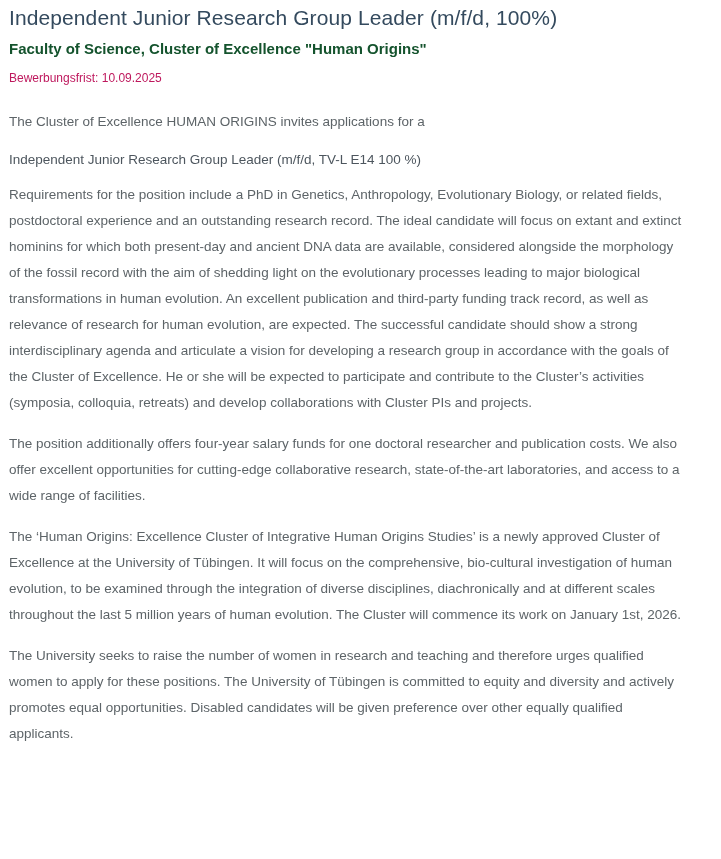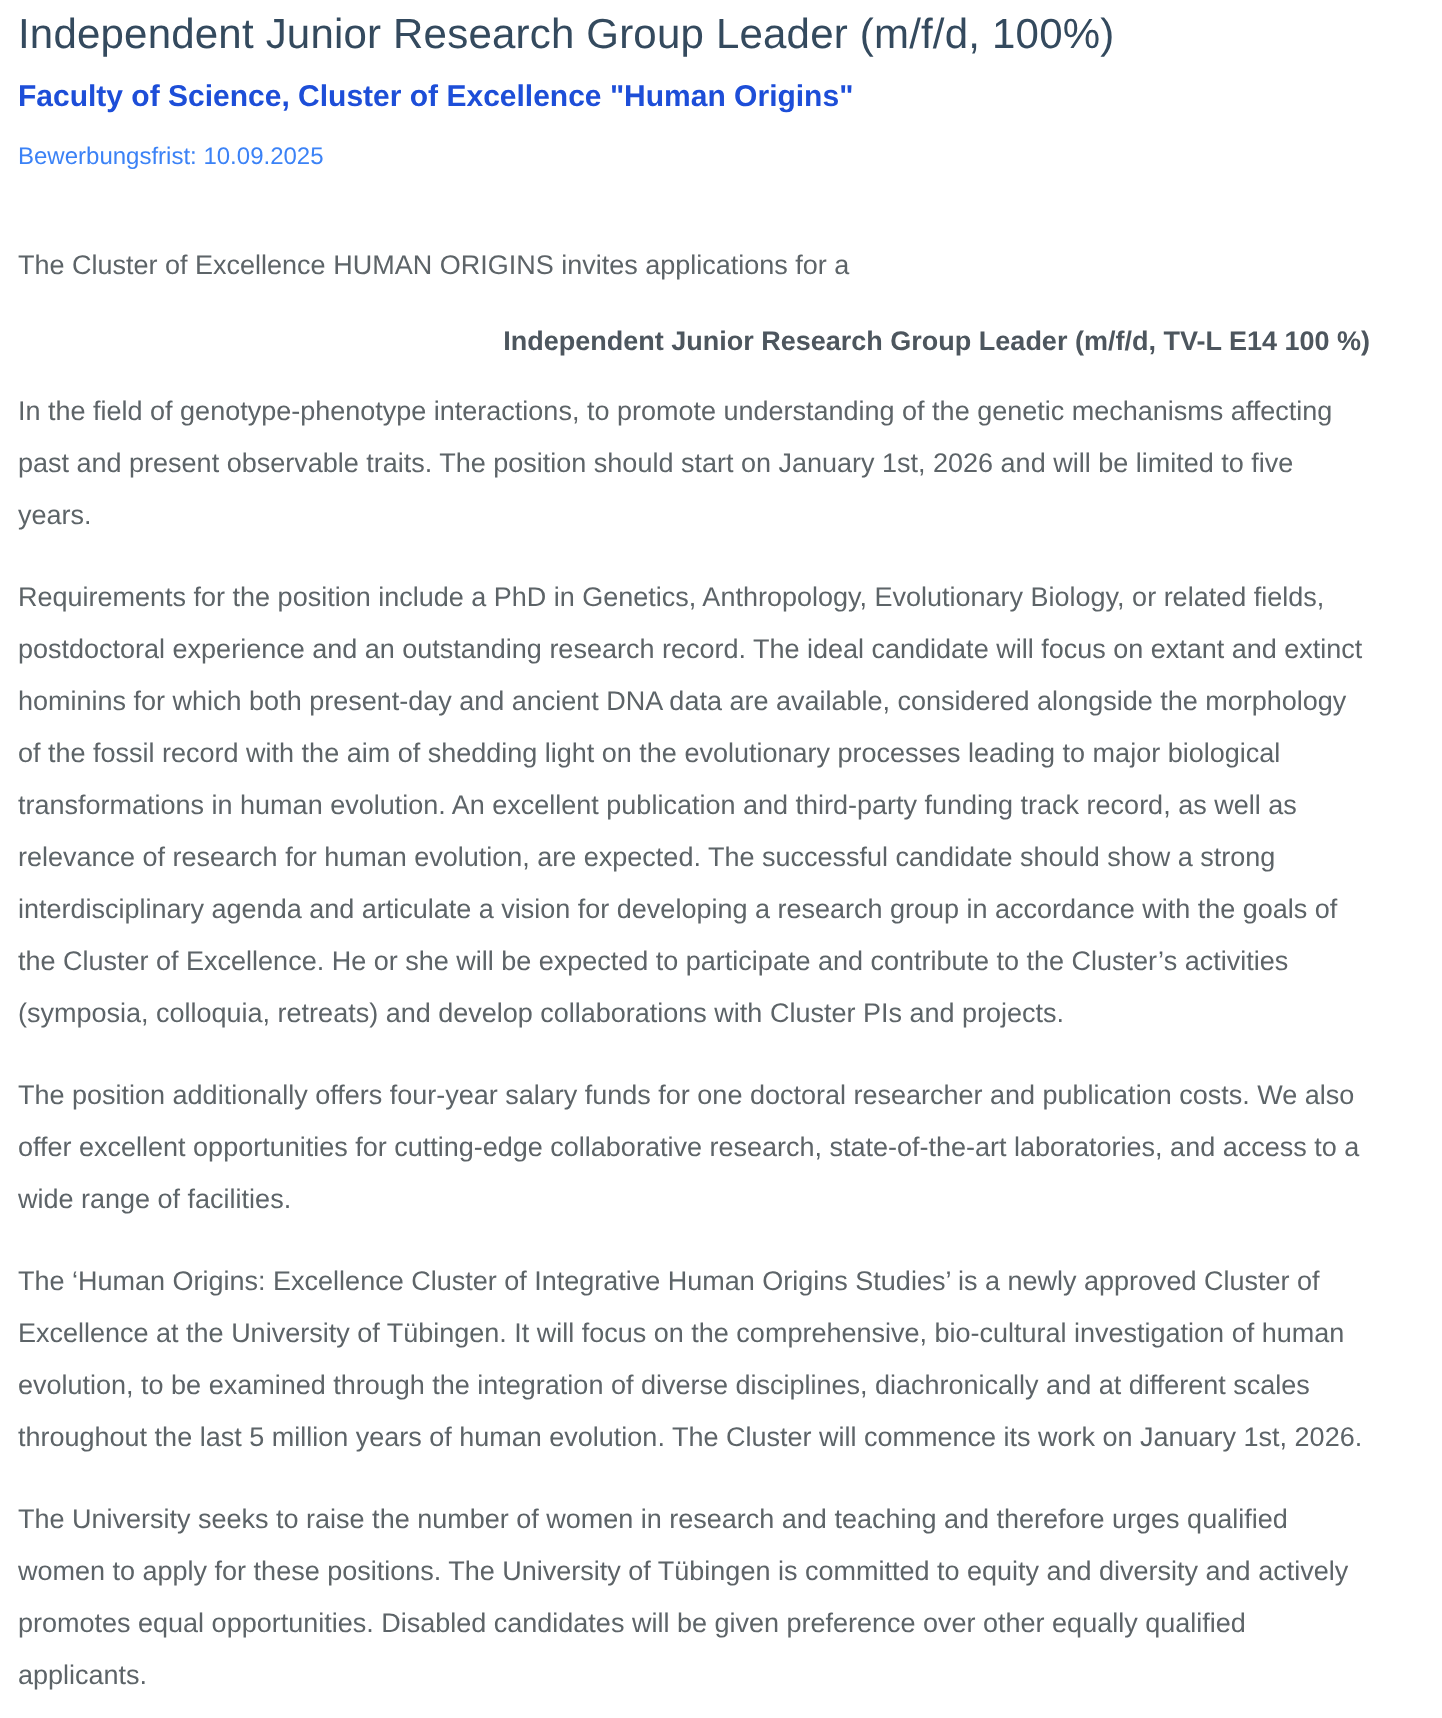--- a/index.html
+++ b/index.html
@@ -28,7 +28,7 @@
   .page-subtitle {
     font-size: 15px;
     font-weight: 700;
-    color: #1d4ed8;
+    color: #14532d;
     margin: 0 0 14px 0;
   }
   .deadline {

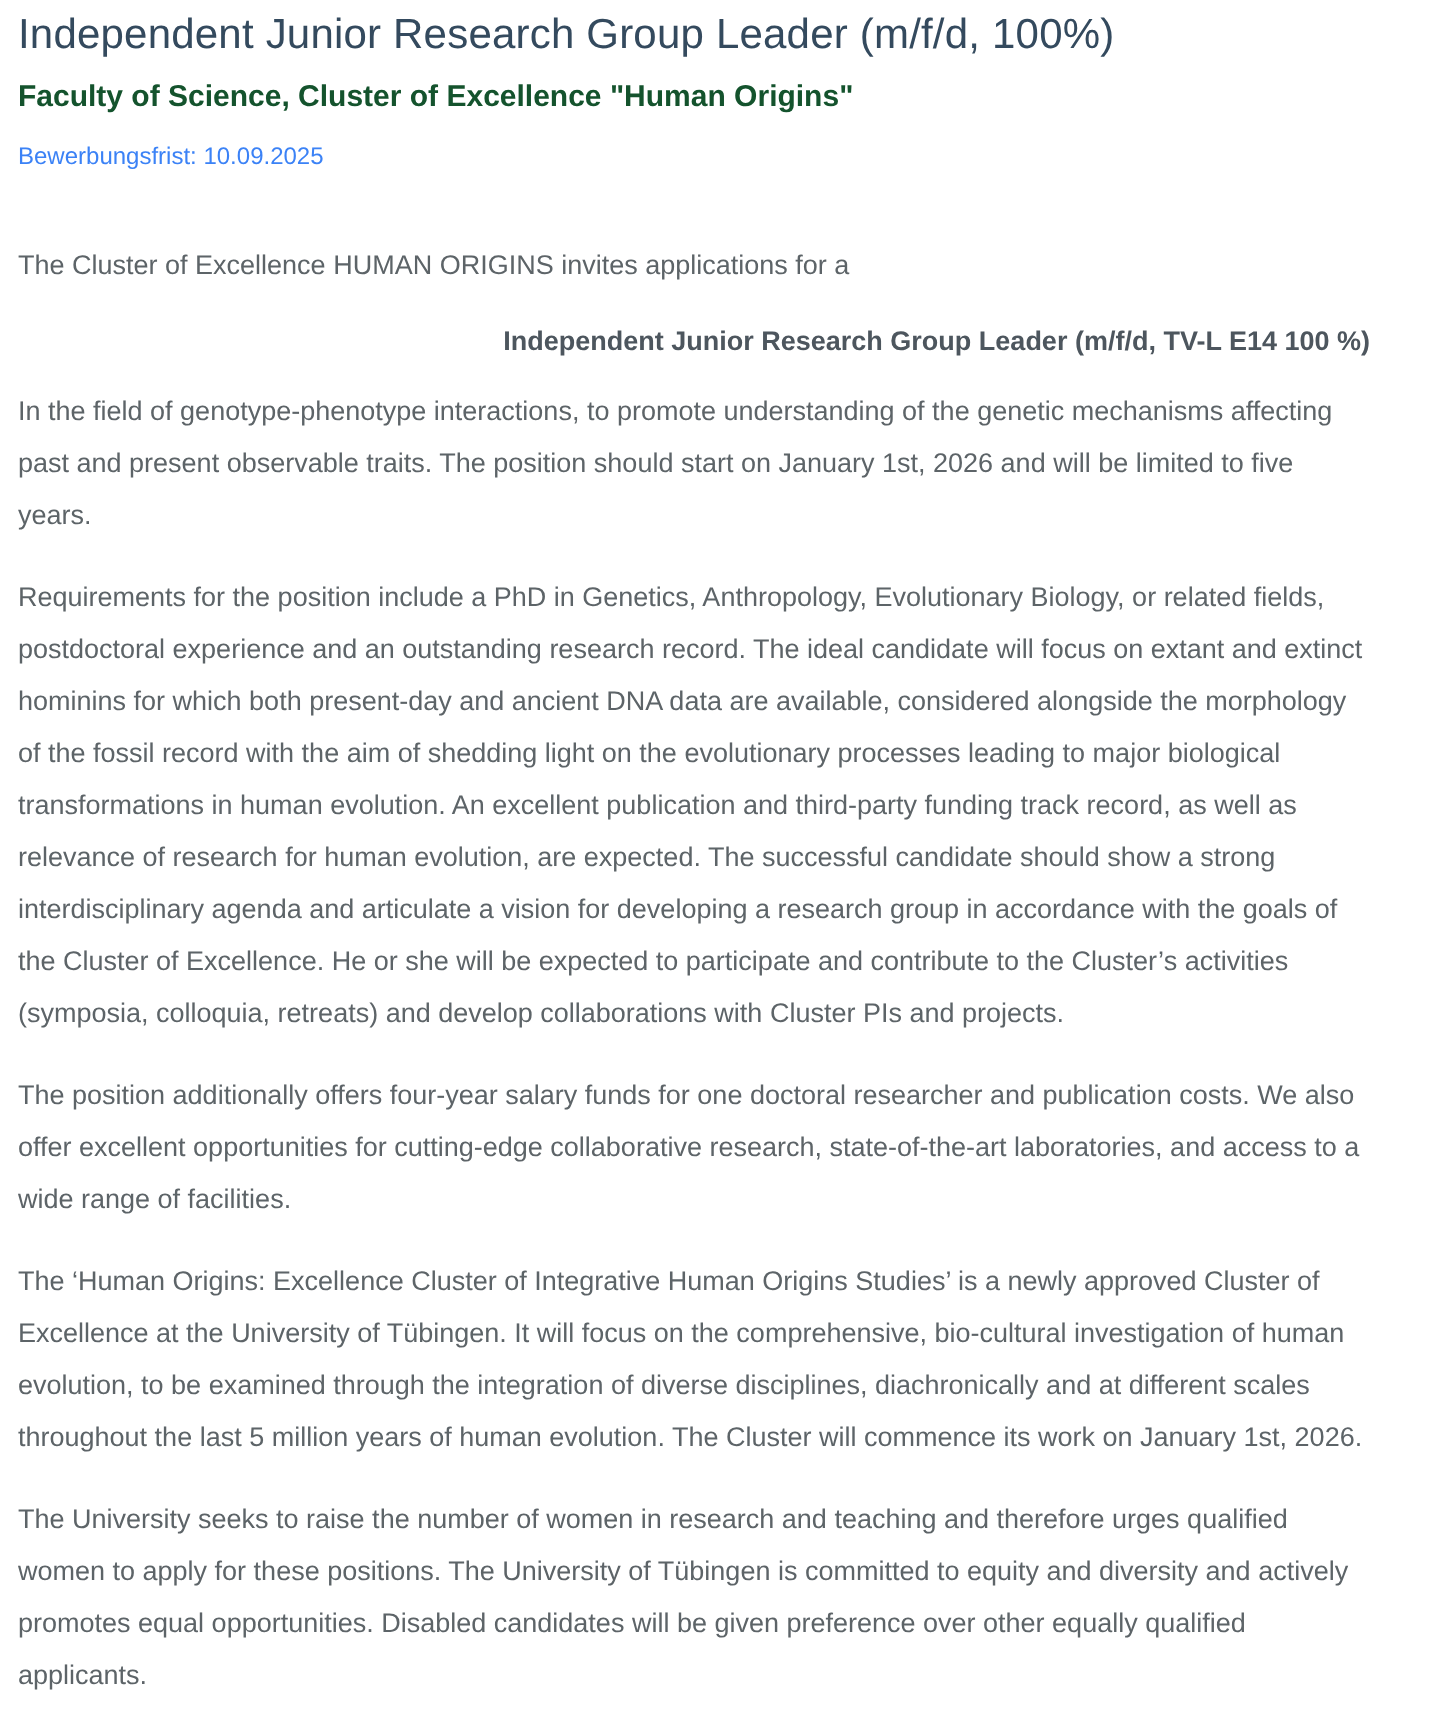--- a/index.html
+++ b/index.html
@@ -33,8 +33,8 @@
   }
   .deadline {
     font-size: 12px;
-    color: #3b82f6;
-    margin: 0 0 35px 0;
+    color: #be185d;
+    margin: 0 0 24px 0;
   }
   p.body-text {
     font-size: 13.5px;

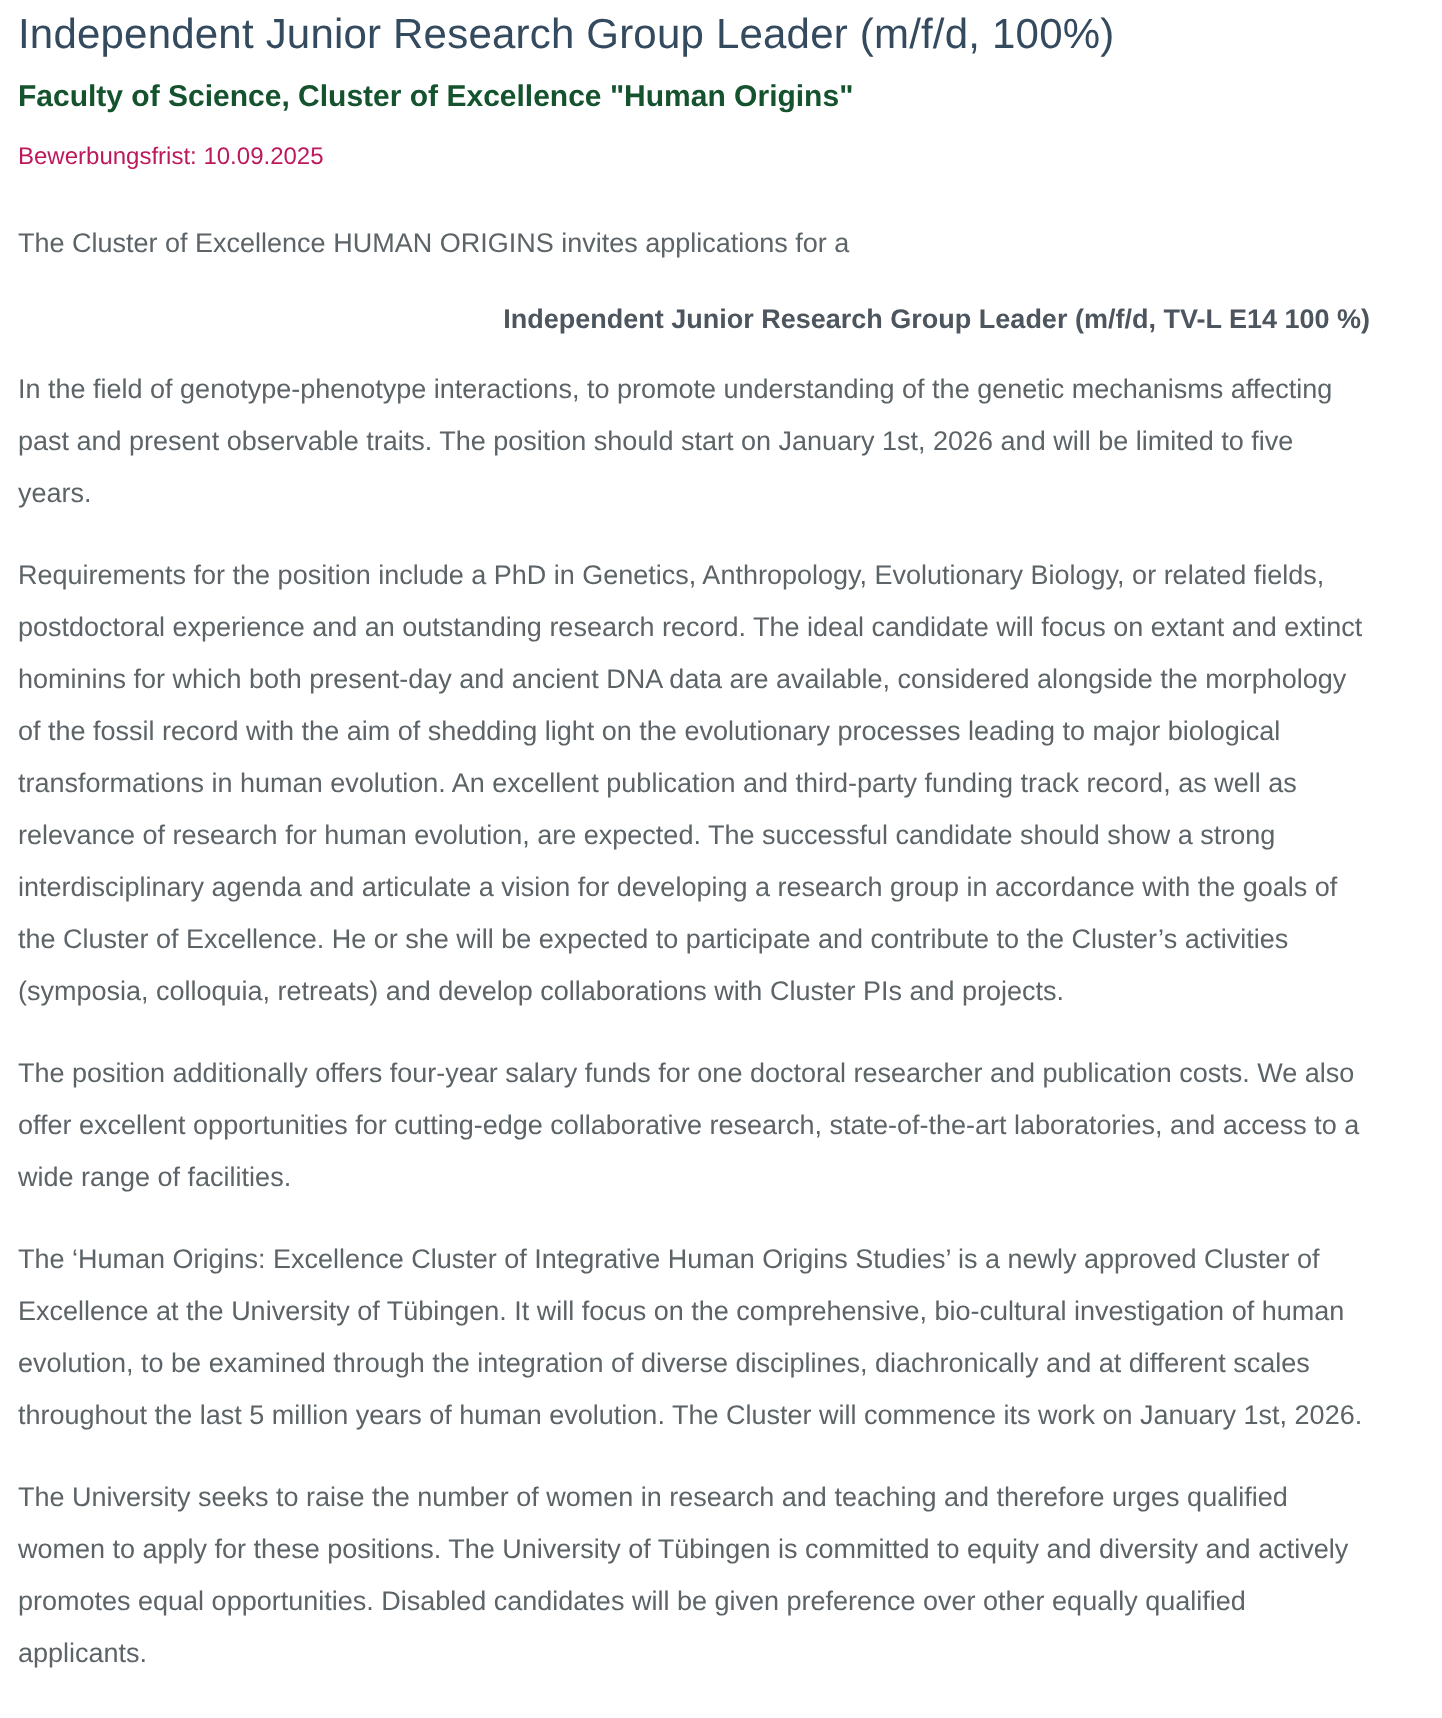--- a/index.html
+++ b/index.html
@@ -46,8 +46,8 @@
     margin-bottom: 12px;
   }
   p.position-heading {
-    text-align: right;
-    font-weight: 700;
+    text-align: left;
+    font-weight: 400;
     color: #4d565e;
     margin: 0 0 9px 0;
   }

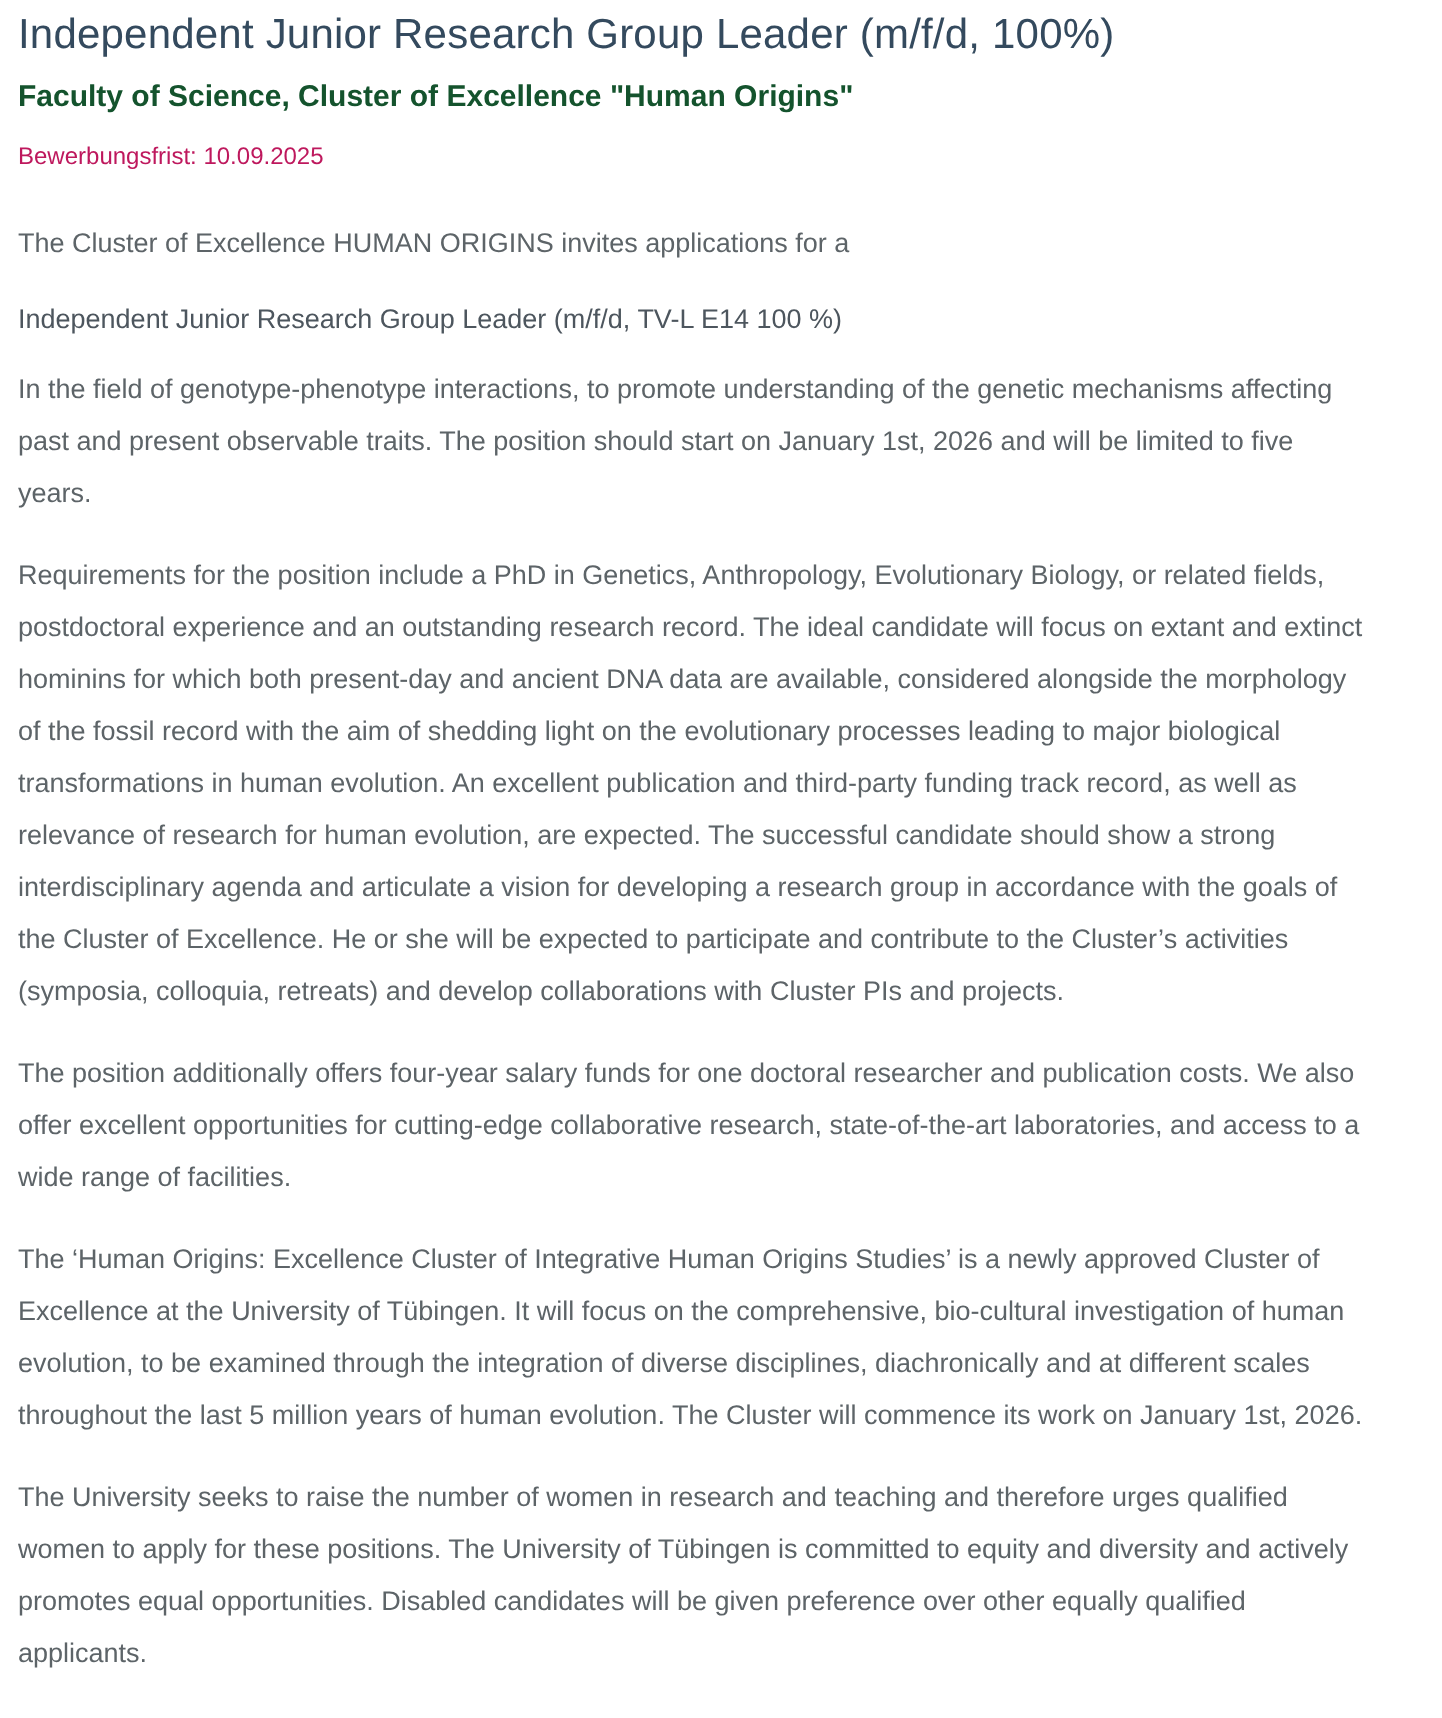--- a/index.html
+++ b/index.html
@@ -67,7 +67,6 @@
 
   <p class="body-text position-heading">Independent Junior Research Group Leader (m/f/d, TV-L E14 100 %)</p>
 
-  <p class="body-text">In the field of genotype-phenotype interactions, to promote understanding of the genetic mechanisms affecting past and present observable traits. The position should start on January 1st, 2026 and will be limited to five years.</p>
 
   <p class="body-text">Requirements for the position include a PhD in Genetics, Anthropology, Evolutionary Biology, or related fields, postdoctoral experience and an outstanding research record. The ideal candidate will focus on extant and extinct hominins for which both present-day and ancient DNA data are available, considered alongside the morphology of the fossil record with the aim of shedding light on the evolutionary processes leading to major biological transformations in human evolution. An excellent publication and third-party funding track record, as well as relevance of research for human evolution, are expected. The successful candidate should show a strong interdisciplinary agenda and articulate a vision for developing a research group in accordance with the goals of the Cluster of Excellence. He or she will be expected to participate and contribute to the Cluster’s activities (symposia, colloquia, retreats) and develop collaborations with Cluster PIs and projects.</p>
 

